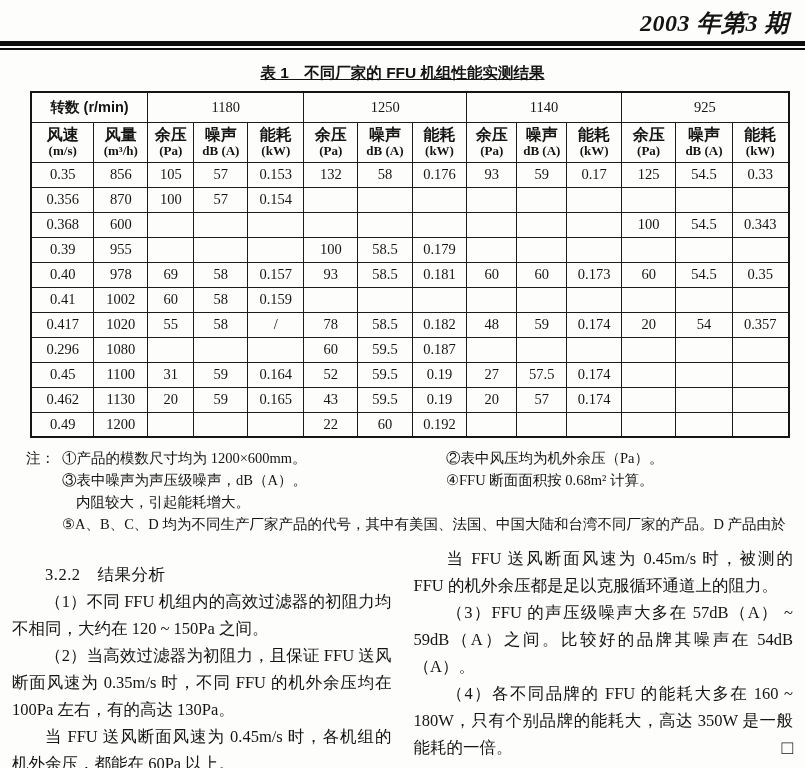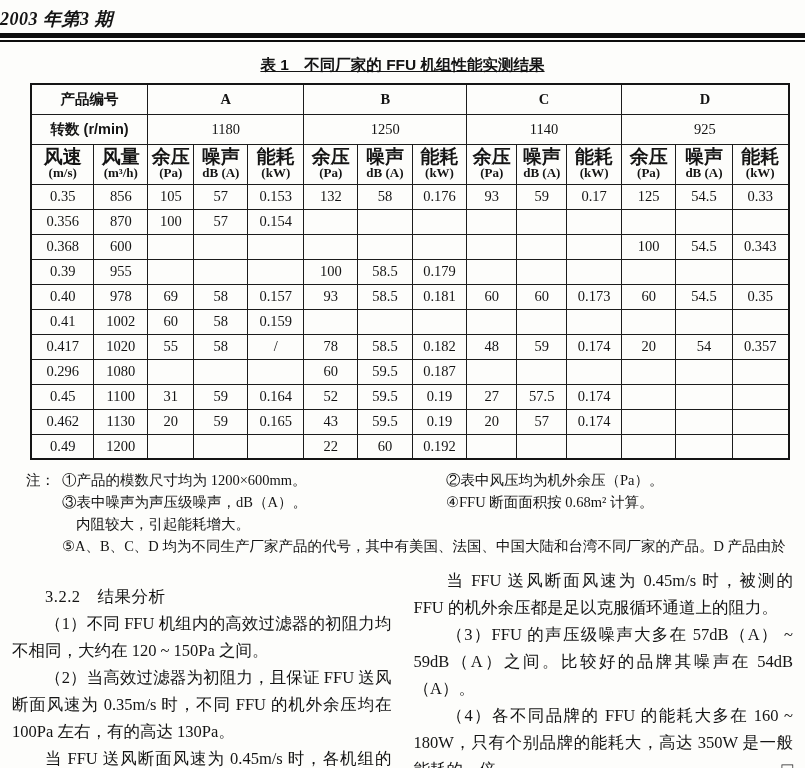--- a/index.html
+++ b/index.html
@@ -16,11 +16,11 @@
   
   .journal-header {
     padding: 7px 16px 2px 0;
-    text-align: left;
+    text-align: right;
     font-family: "Liberation Serif", "DejaVu Serif", serif;
     font-style: italic;
     font-weight: 700;
-    font-size: 18px;
+    font-size: 24px;
     letter-spacing: 0.5px;
   }
   .rule-thick { height: 5px; background: #0d0d0d; }

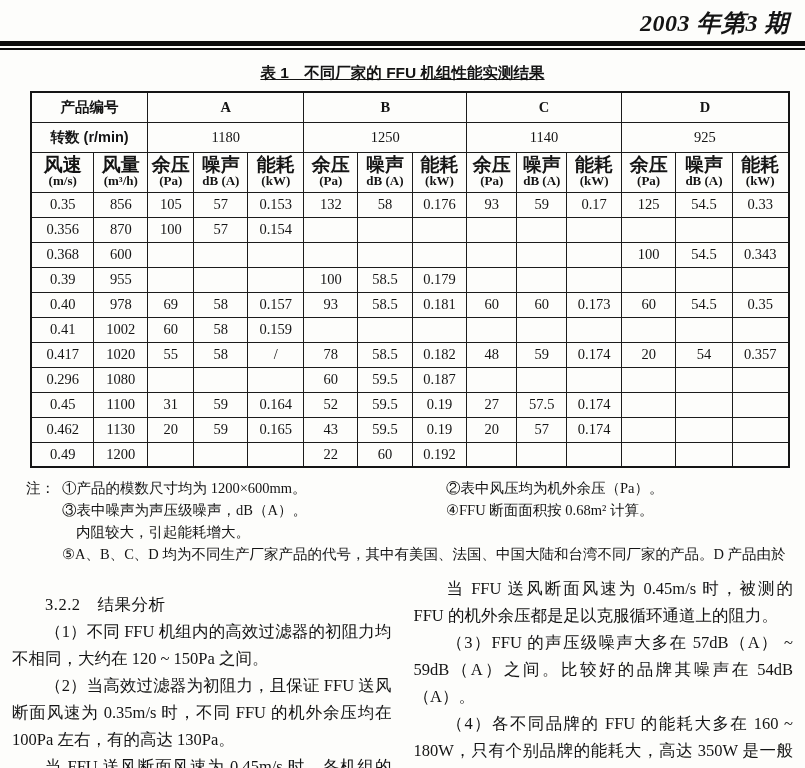--- a/index.html
+++ b/index.html
@@ -118,13 +118,6 @@
         <col style="width:7.5%">
     </colgroup>
     <thead>
-        <tr class="hrow1">
-          <td class="zh-label" colspan="2">产品编号</td>
-          <td class="prod" colspan="3">A</td>
-          <td class="prod" colspan="3">B</td>
-          <td class="prod" colspan="3">C</td>
-          <td class="prod" colspan="3">D</td>
-        </tr>
         <tr class="hrow2">
           <td class="zh-label" colspan="2">转数 (r/min)</td>
           <td class="speed" colspan="3">1180</td>

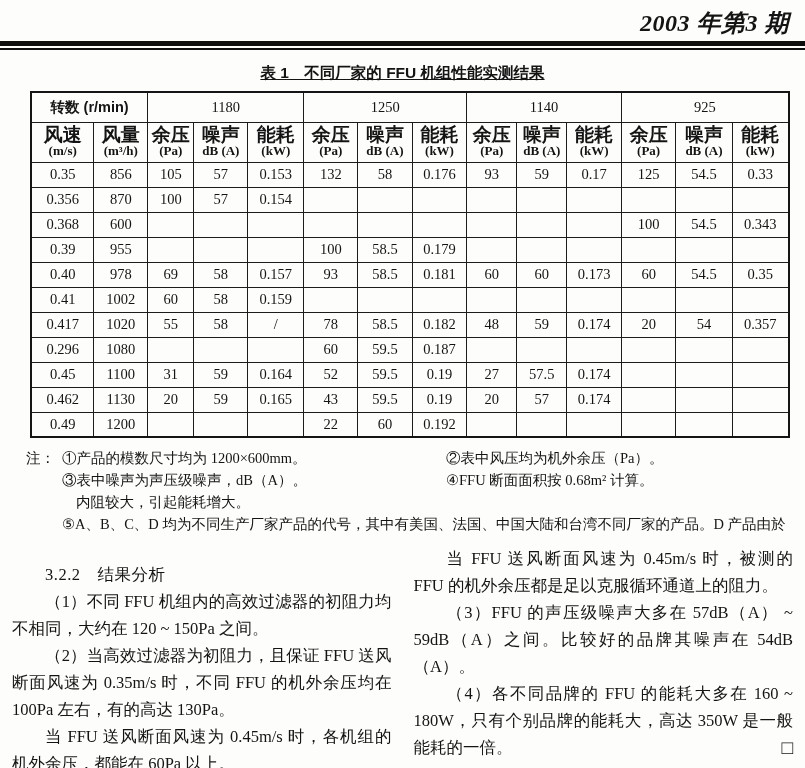--- a/index.html
+++ b/index.html
@@ -62,7 +62,7 @@
   td.speed { font-size: 15px; }
   td.colhead .n {
     font-family: "Liberation Sans", "DejaVu Sans", sans-serif;
-    font-weight: 700; font-size: 19px; line-height: 17px;
+    font-weight: 700; font-size: 16px; line-height: 17px;
   }
   td.colhead .u {
     font-weight: 600; font-size: 13px; line-height: 16px;

